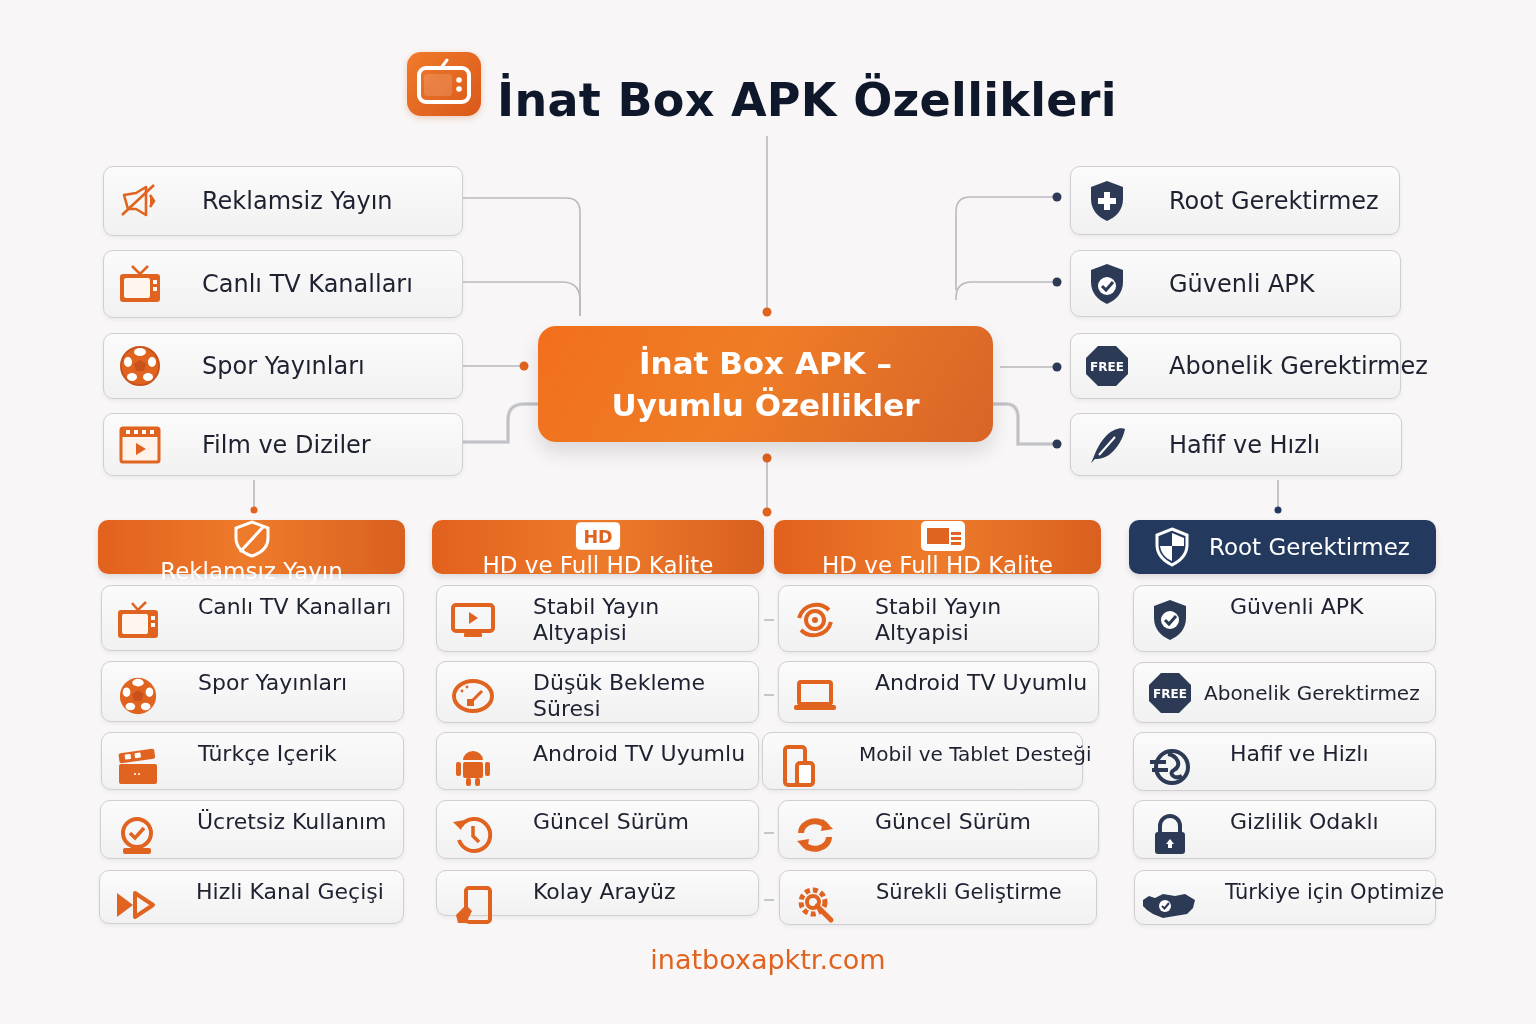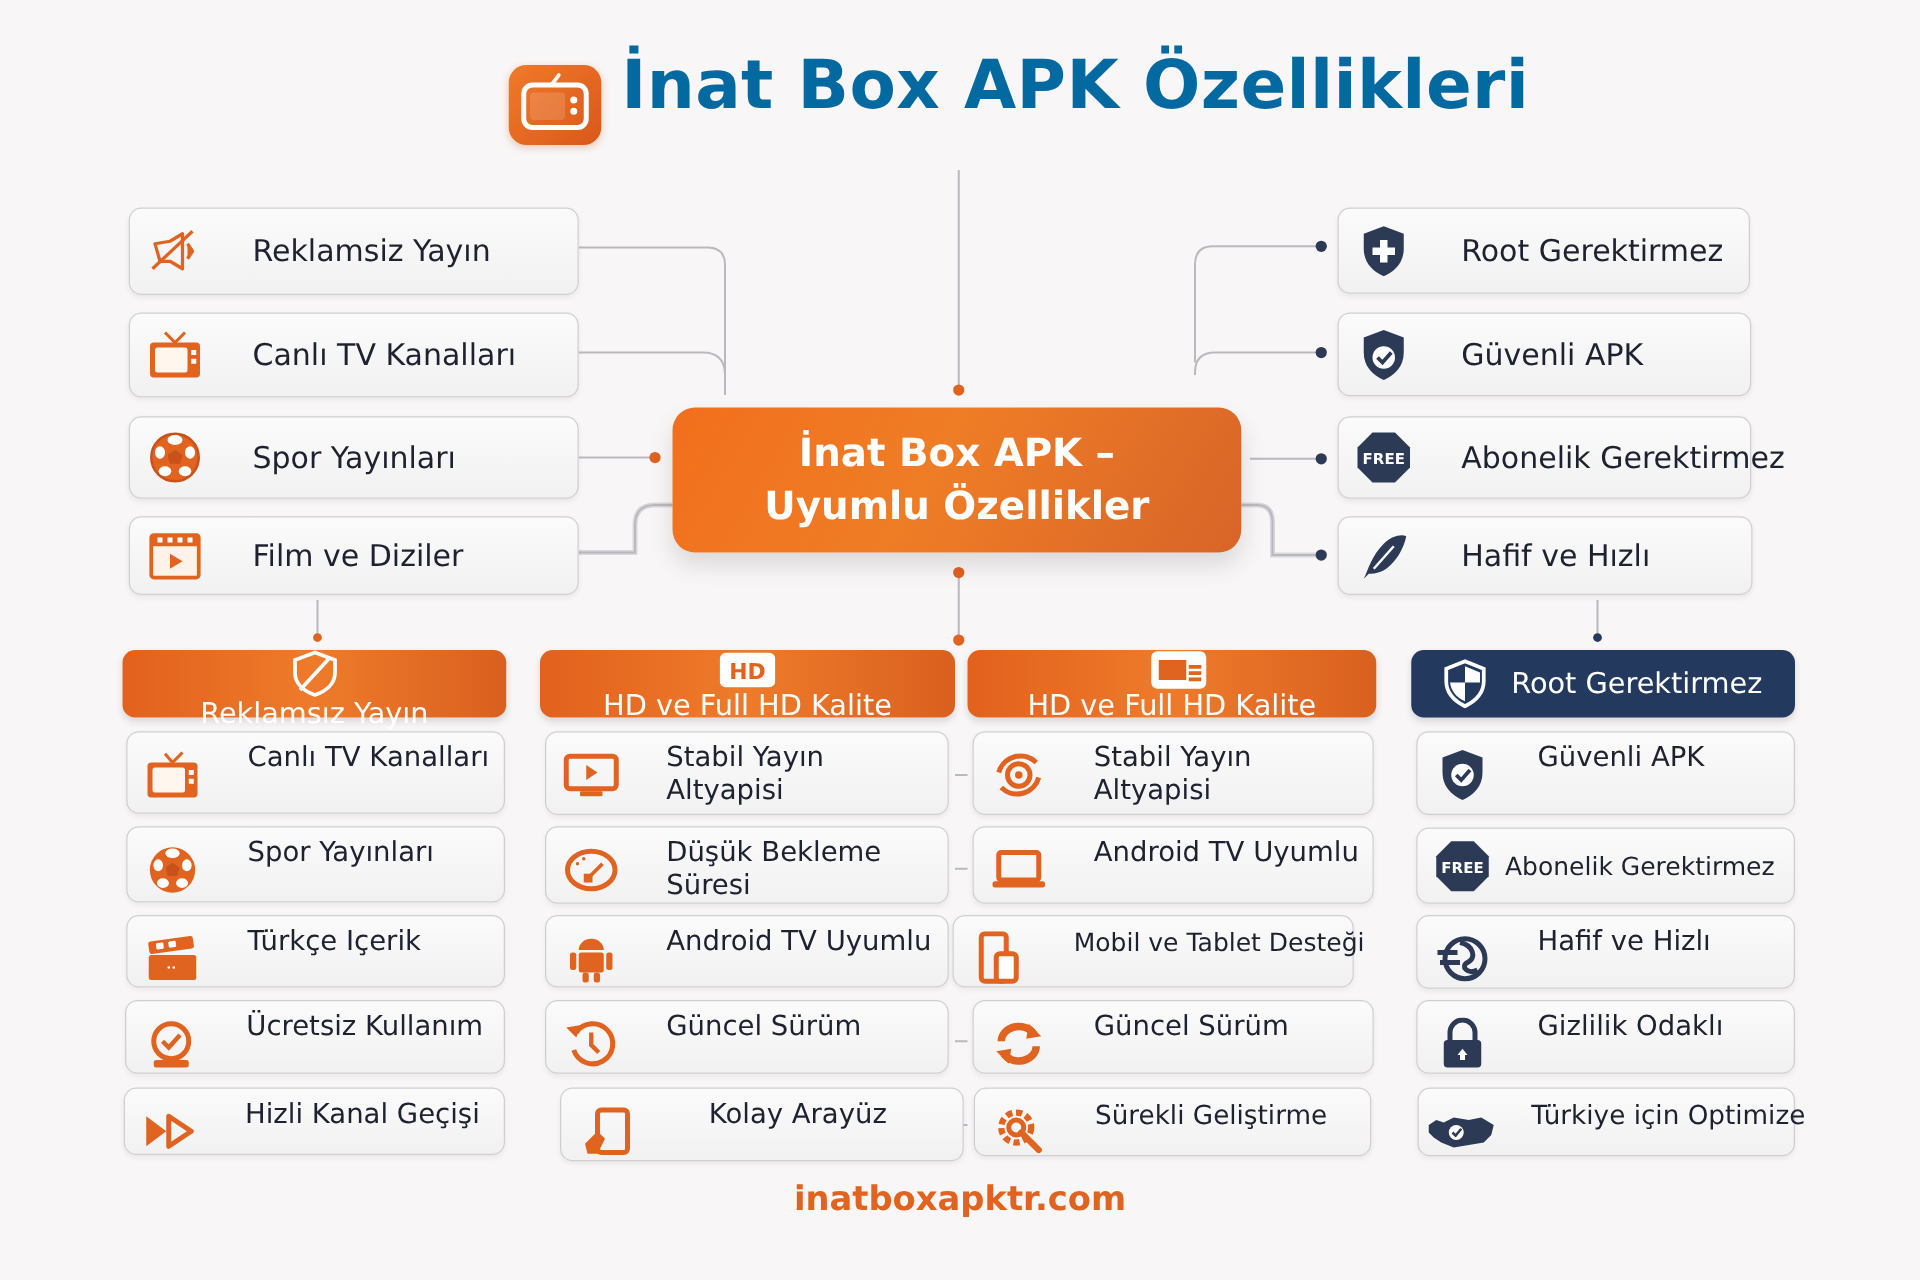--- a/index.html
+++ b/index.html
@@ -21,8 +21,8 @@
   }
   .logo svg { position: absolute; left: 0; top: 0; }
   .title {
-    left: 497px; top: 40px; height: 56px; line-height: 56px;
-    font-size: 54px; font-weight: bold; color: #0369a1;
+    left: 497px; top: 72px; height: 56px; line-height: 56px;
+    font-size: 46px; font-weight: bold; color: #0f172a;
     letter-spacing: 0.3px; white-space: nowrap;
   }
 

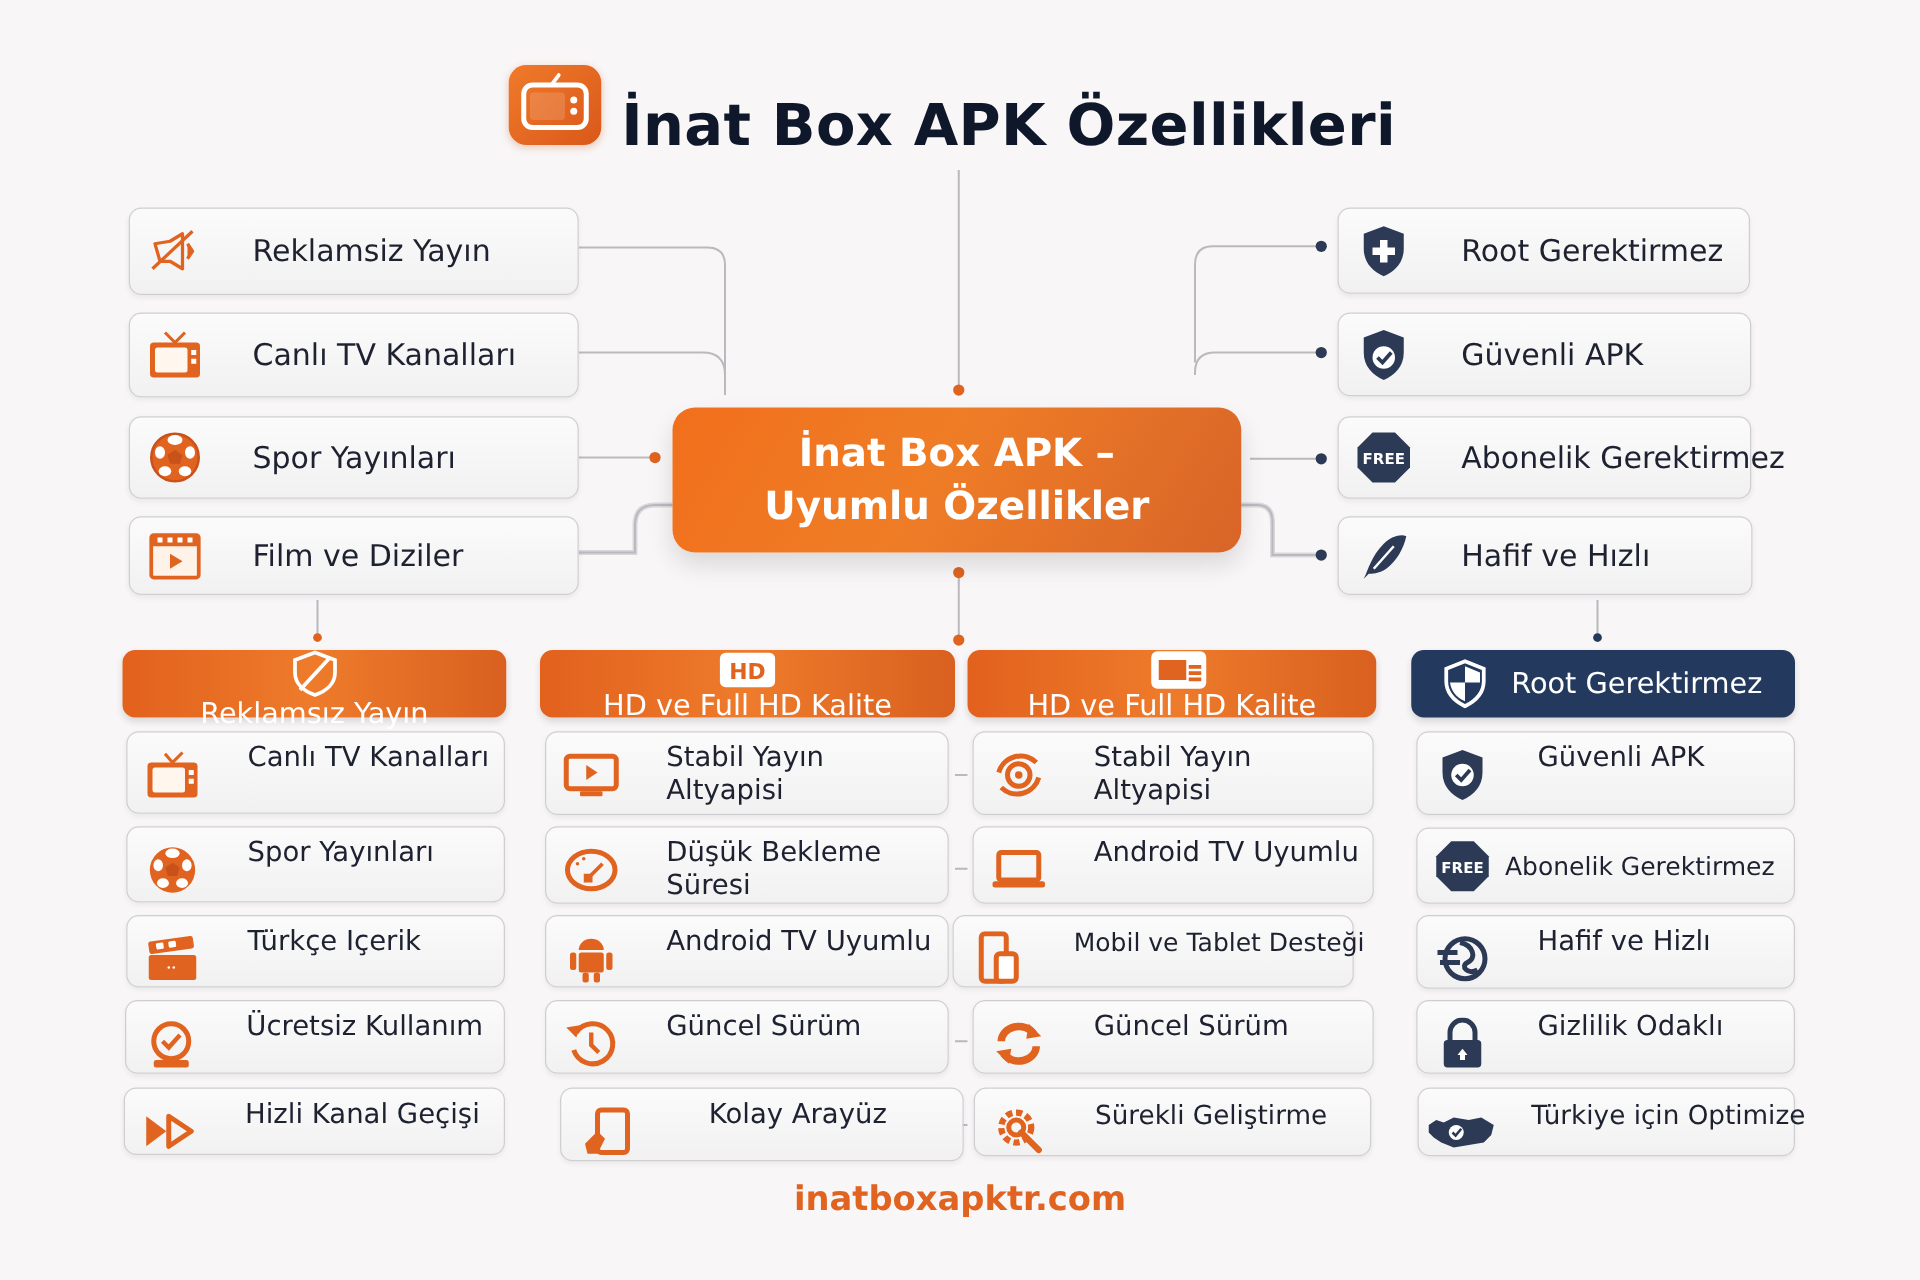--- a/index.html
+++ b/index.html
@@ -382,7 +382,7 @@
     </span>
   <span class="txt">Güncel Sürüm</span>
 </div>
-<div class="card sub tl" style="left:448px;top:870px;width:323px;height:59px;gap:22px;">
+<div class="card sub tl" style="left:436px;top:870px;width:323px;height:46px;">
   <span class="ico">
       <svg width="42" height="40" viewBox="0 0 42 40">
         <rect x="14" y="3" width="24" height="34" rx="3" fill="none" stroke="#e0631f" stroke-width="4"></rect>

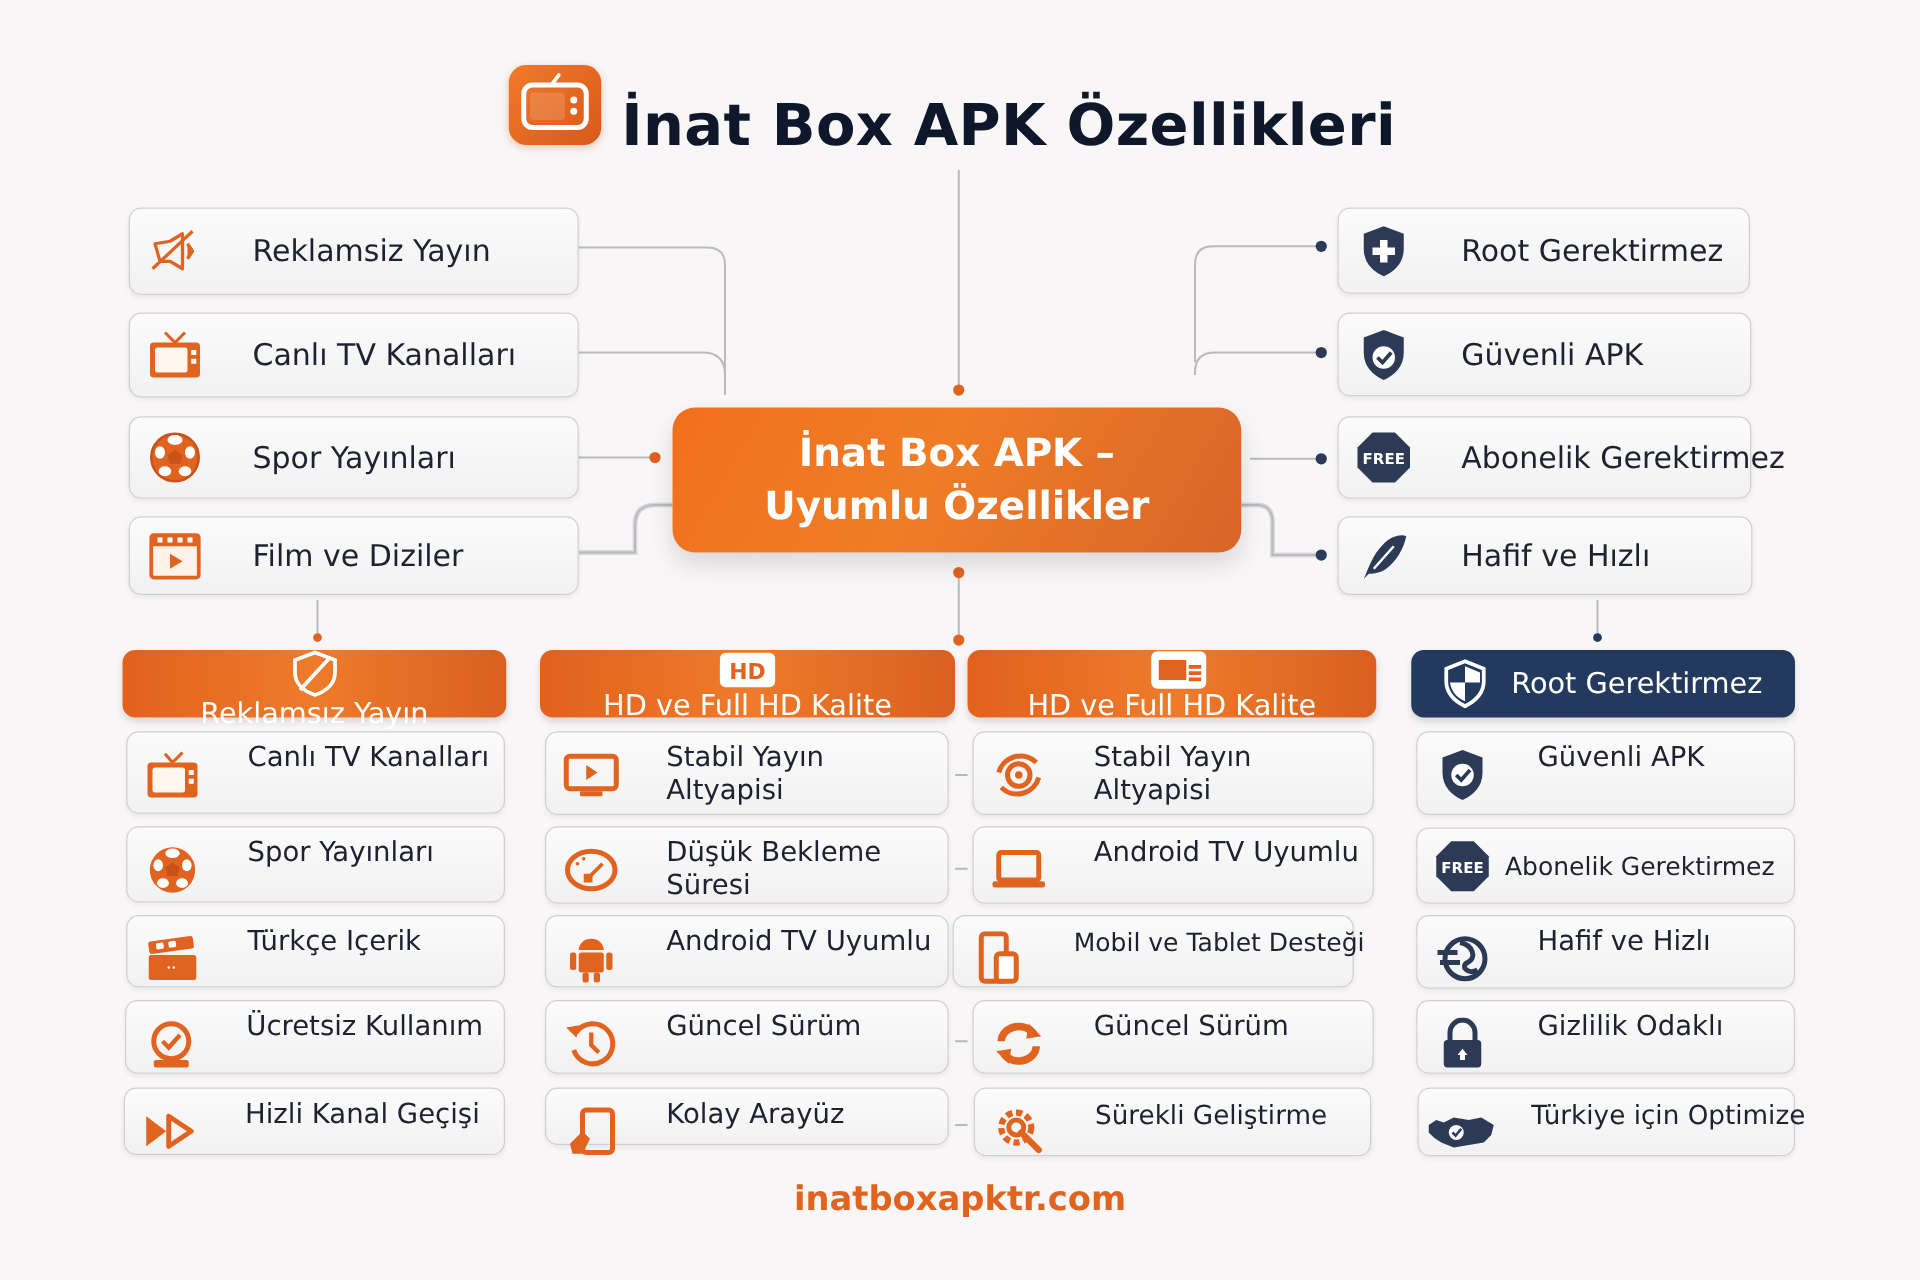--- a/index.html
+++ b/index.html
@@ -73,7 +73,7 @@
 
   .footer {
     left: 0; width: 1536px; top: 944px; text-align: center;
-    font-size: 27px; font-weight: bold; color: #e0631f;
+    font-size: 27px; font-weight: normal; color: #e0631f;
   }
 </style>
 </head>

